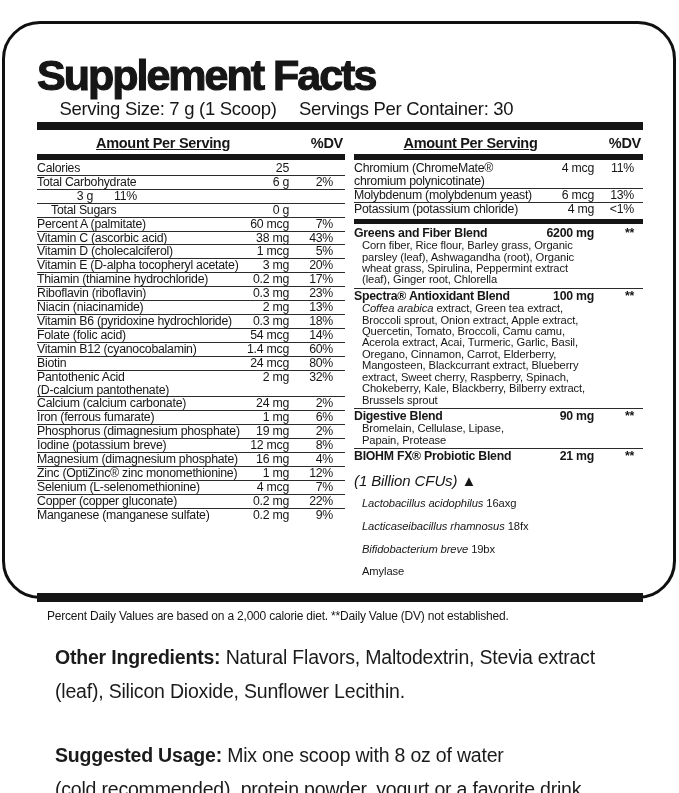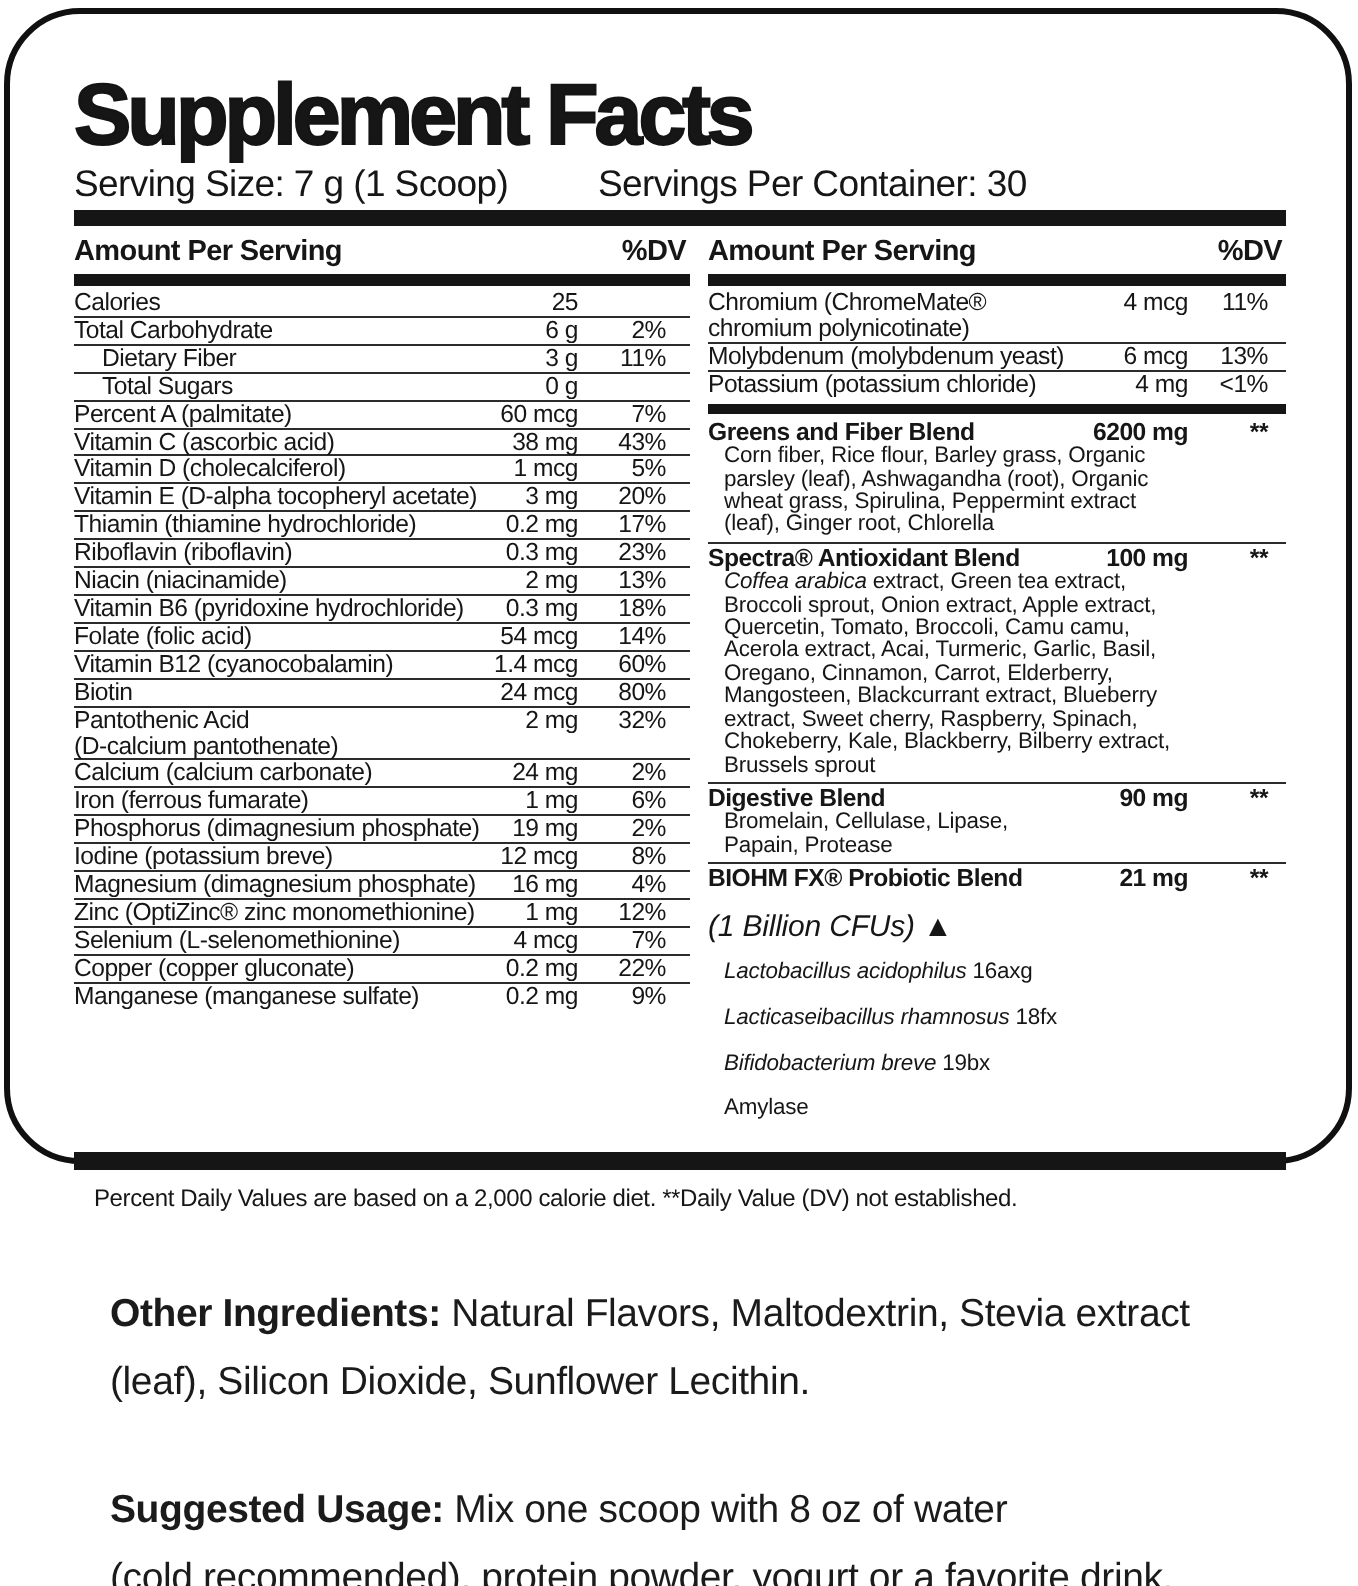--- a/index.html
+++ b/index.html
@@ -5,7 +5,7 @@
   html,body{margin:0;padding:0;background:#fff;}
   .page{position:relative;width:679px;height:793px;background:#fff;overflow:hidden;
         font-family:"Liberation Sans","DejaVu Sans",sans-serif;color:#161616;}
-  .card{position:absolute;left:2px;right:3px;top:4px;height:578px;box-sizing:border-box;
+  .card{position:absolute;left:2px;right:3px;top:21px;height:578px;box-sizing:border-box;
         border:3px solid #101010;border-radius:38px;padding:30px 30px 0 32px;background:#fff;}
   .title{font-size:43px;font-weight:700;letter-spacing:-2px;line-height:42px;margin:0;
          -webkit-text-stroke:1.1px #141414;}

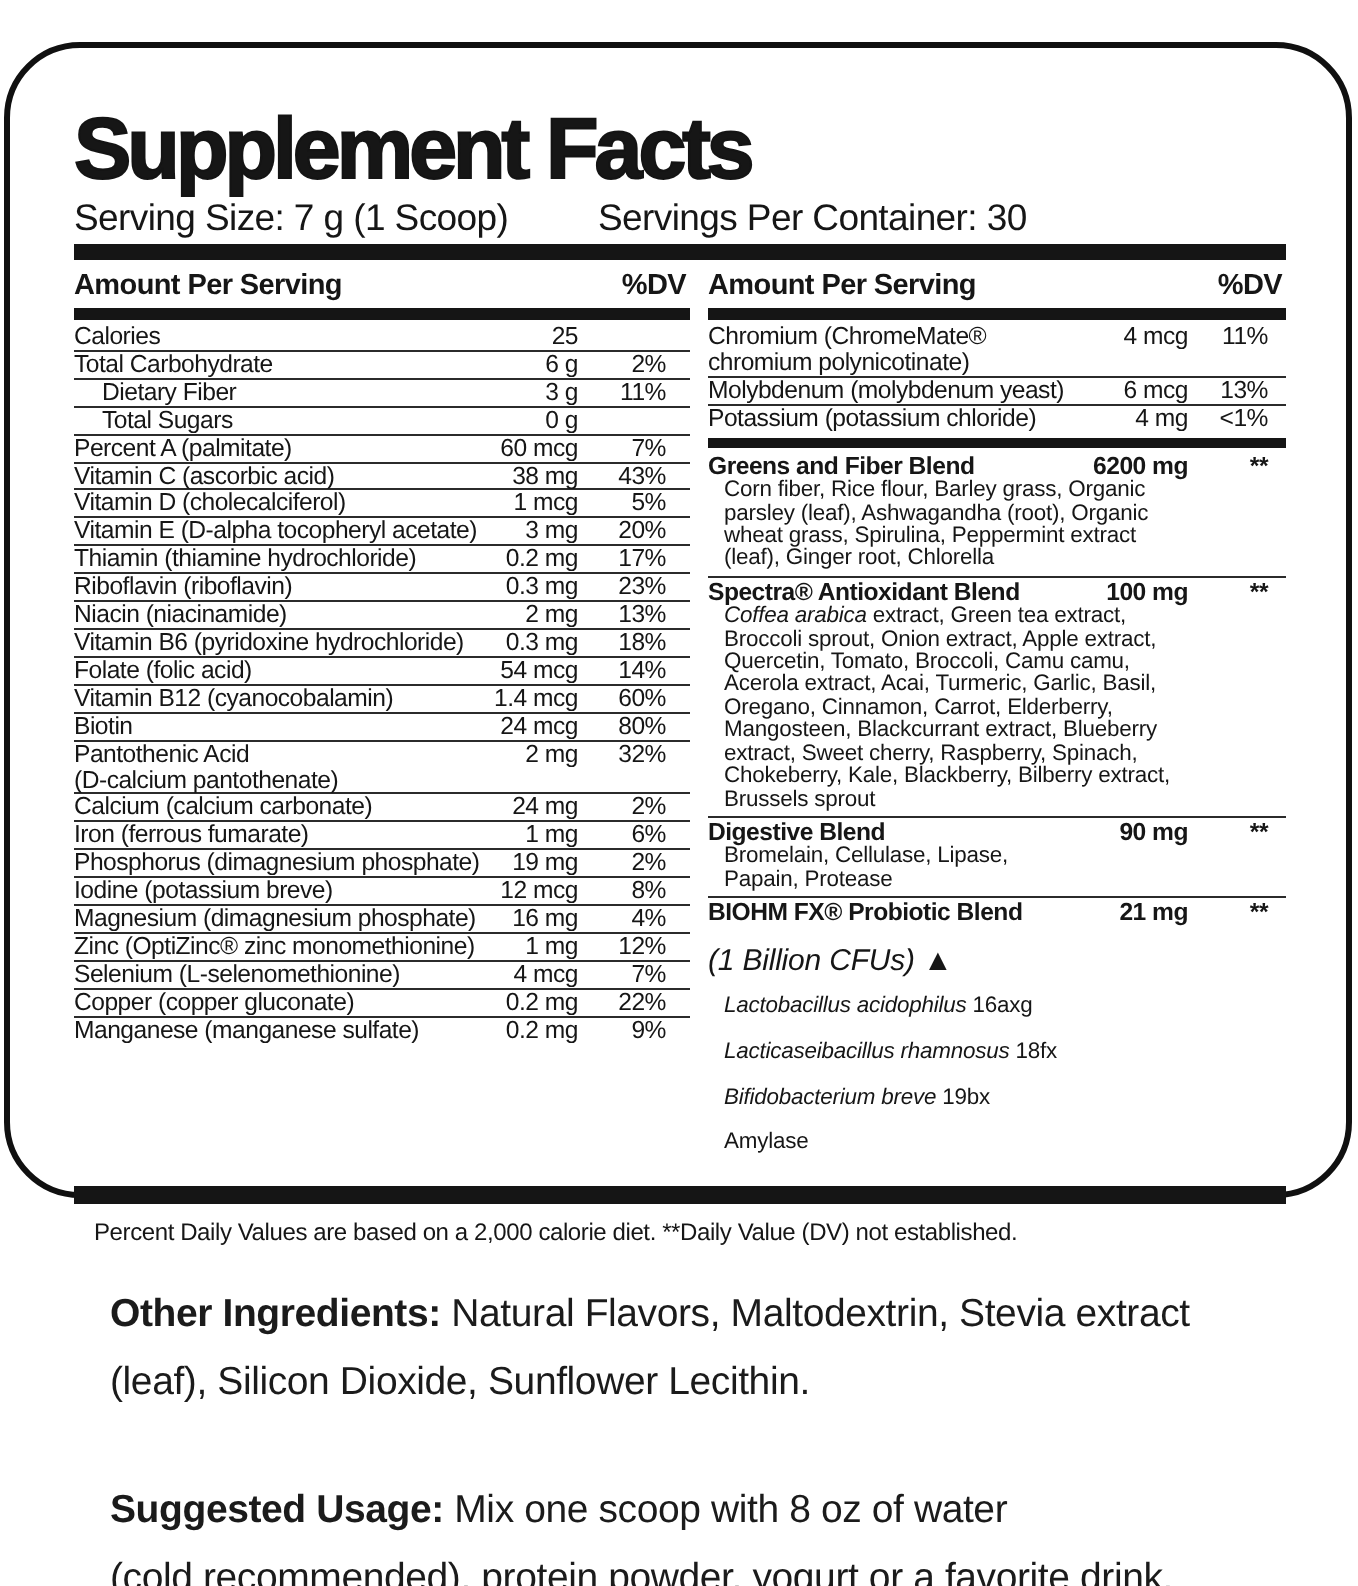--- a/index.html
+++ b/index.html
@@ -10,7 +10,7 @@
   .title{font-size:43px;font-weight:700;letter-spacing:-2px;line-height:42px;margin:0;
          -webkit-text-stroke:1.1px #141414;}
   .srv{display:flex;font-size:18.5px;letter-spacing:-0.3px;margin-top:3px;line-height:20px;}
-  .srv .s1{width:262px;}
+  .srv .s1{width:262px;text-align:center;}
   .bar{background:#151515;}
   .bar-top{height:8px;margin-top:3px;}
   .cols{display:flex;gap:9px;margin-top:2px;}

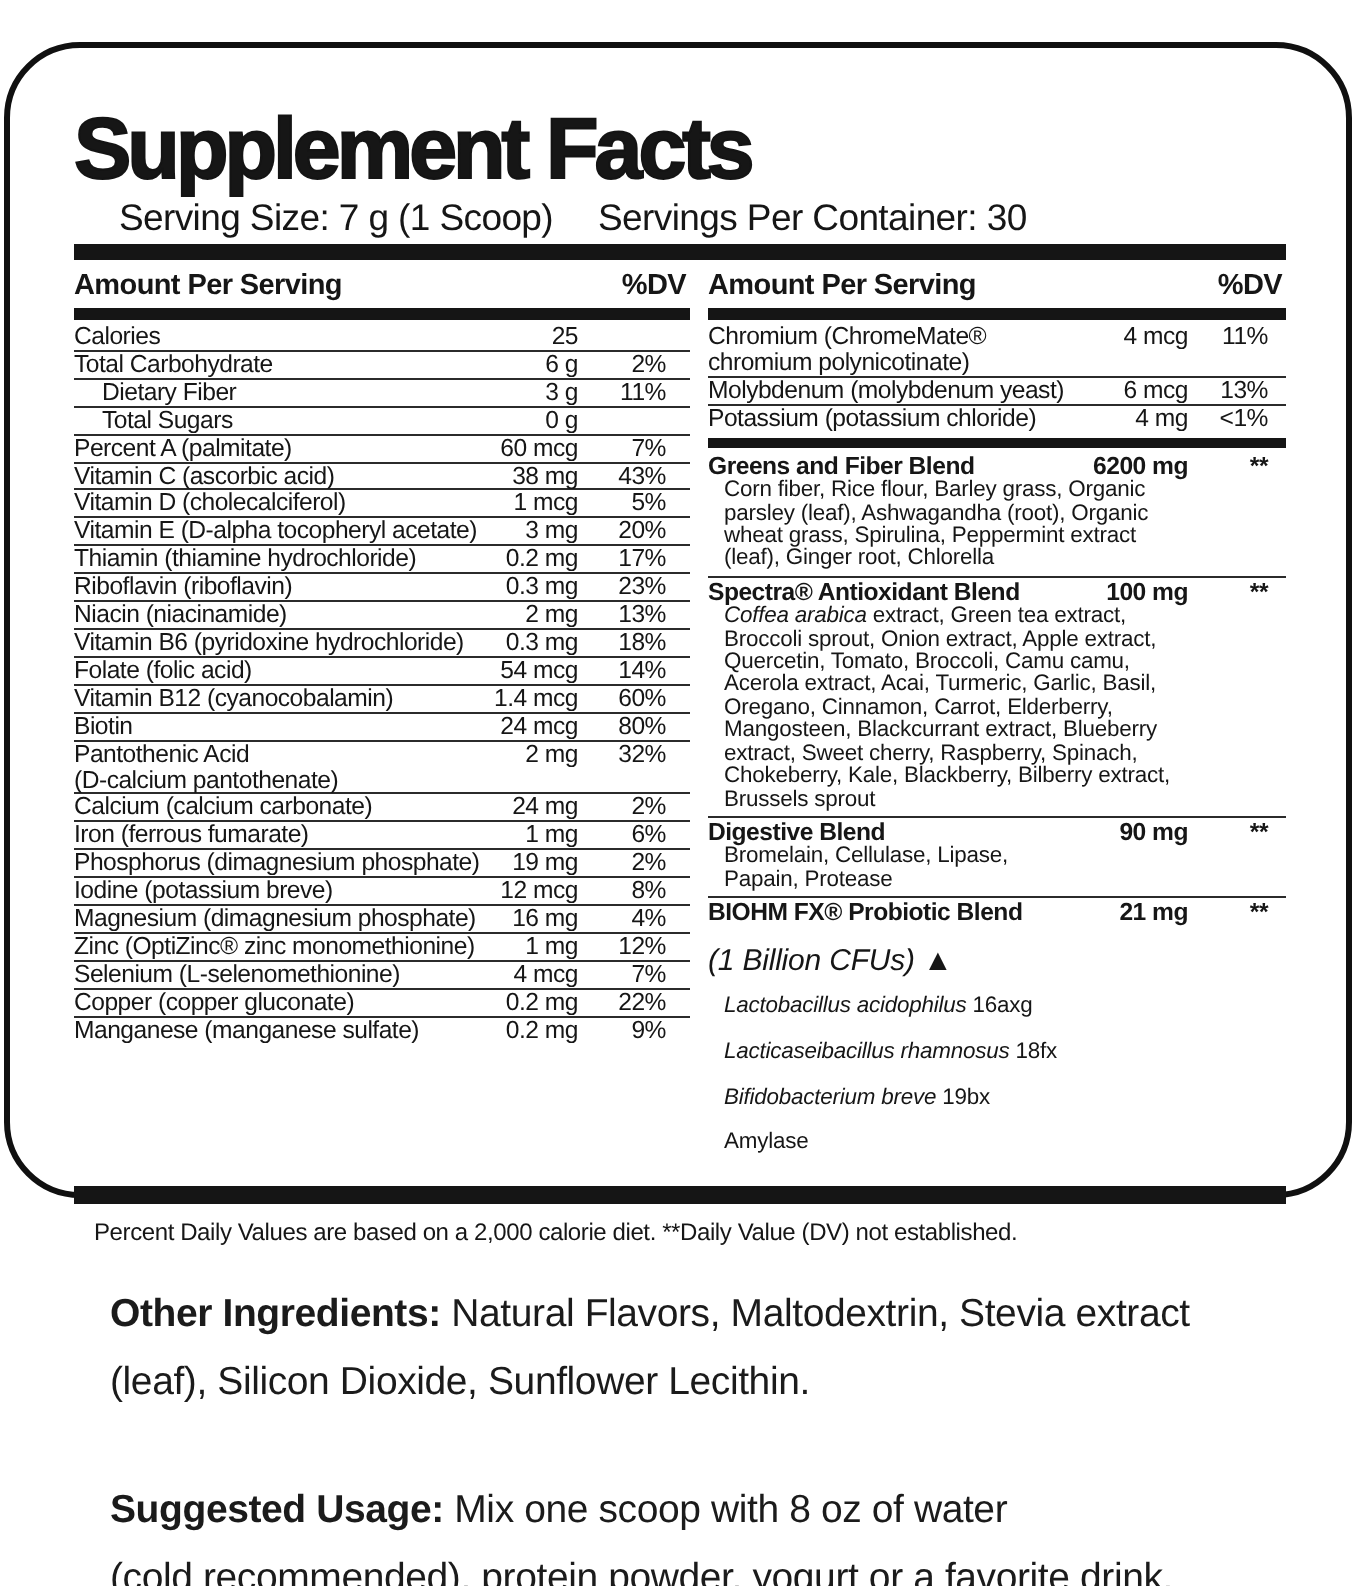--- a/index.html
+++ b/index.html
@@ -17,7 +17,7 @@
   .colL{width:308px;flex:none;}
   .colR{flex:1;min-width:0;}
   .hdr{display:flex;font-weight:700;font-size:14.5px;letter-spacing:-0.3px;line-height:16px;margin-top:3px;align-items:flex-end;}
-  .hdr .ha{flex:1;text-align:left;padding-right:8px;}
+  .hdr .ha{flex:1;text-align:center;padding-right:8px;text-decoration:underline;}
   .hdr .hd{width:46px;text-align:right;padding-right:2px;}
   .bar-med{height:6px;margin-top:3px;margin-bottom:2px;}
   

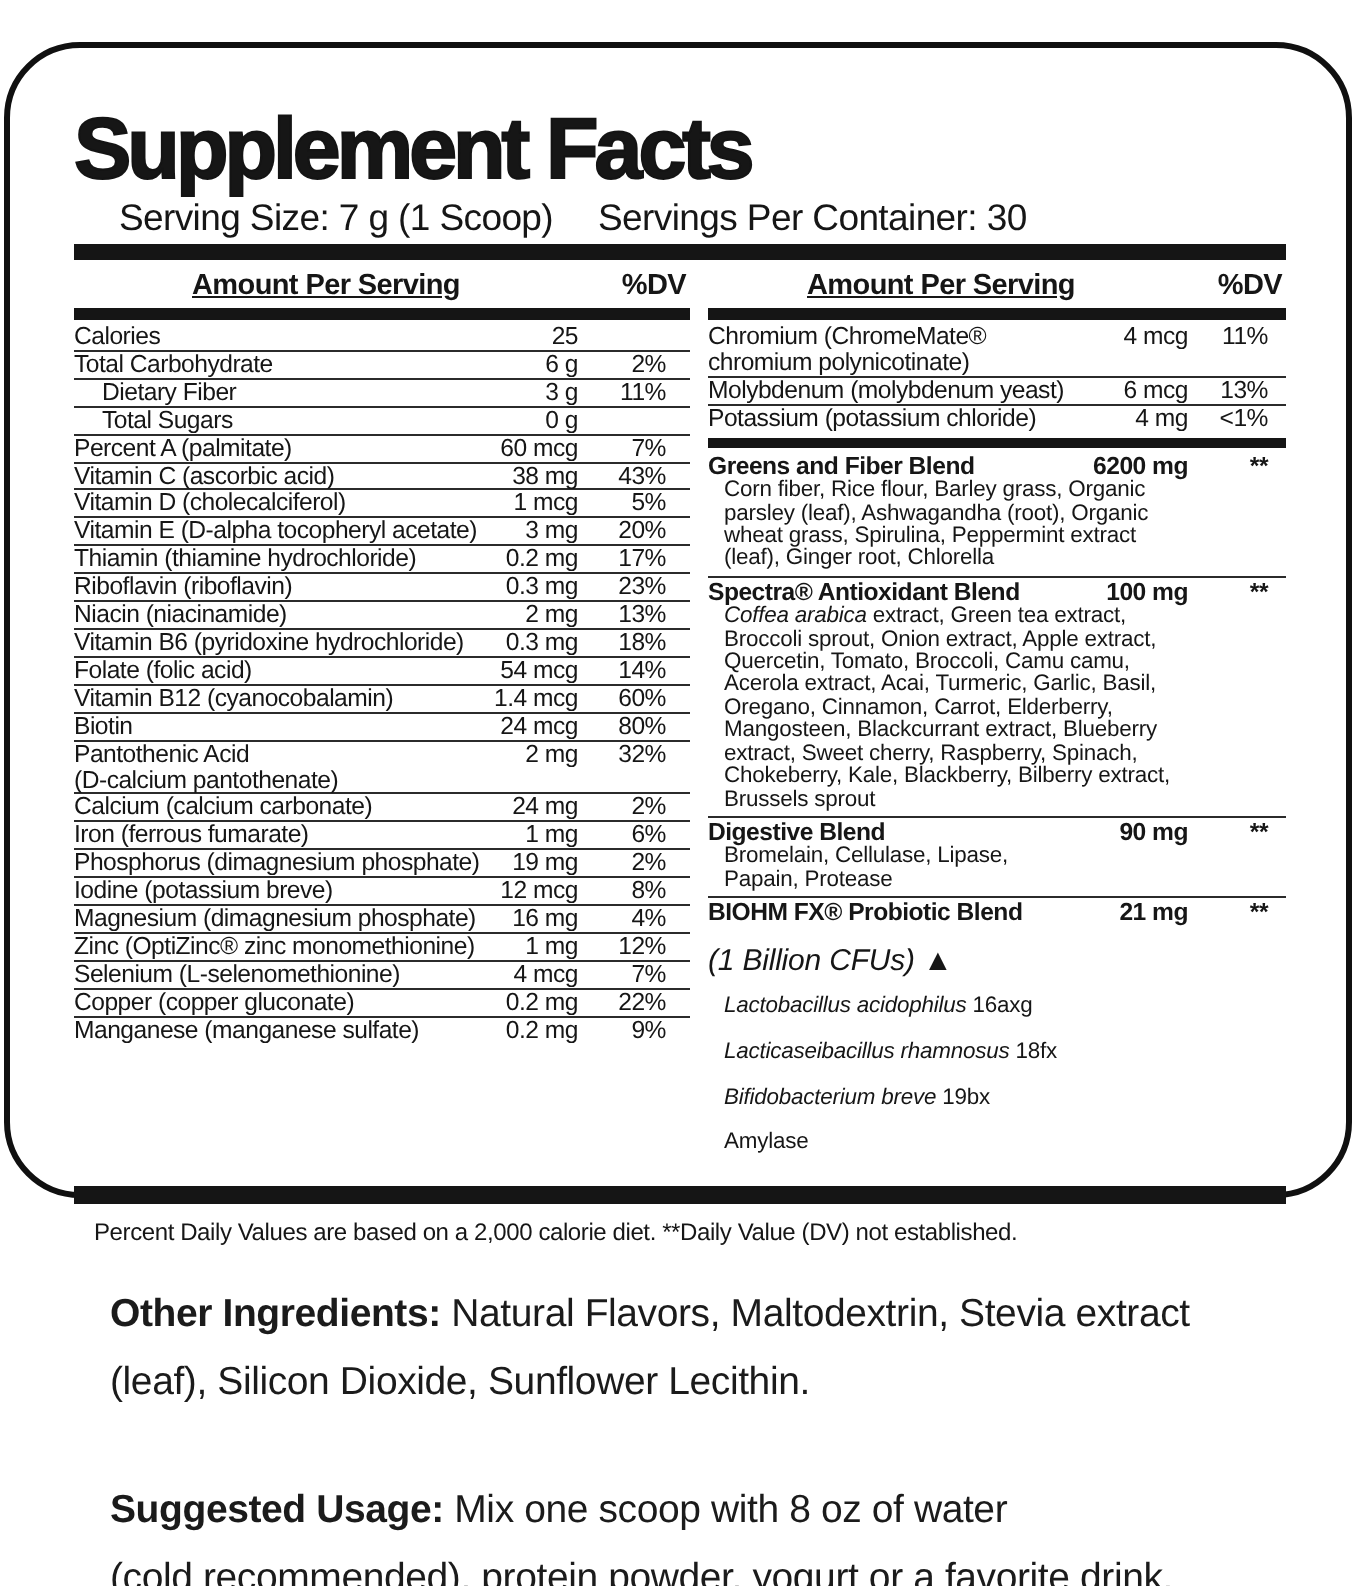--- a/index.html
+++ b/index.html
@@ -81,7 +81,6 @@
             <span class="dv">2%</span>
           </div>
         <div class="lrow indent">
-            <span class="nm">Dietary Fiber</span>
             <span class="amt">3 g</span>
             <span class="dv">11%</span>
           </div>

